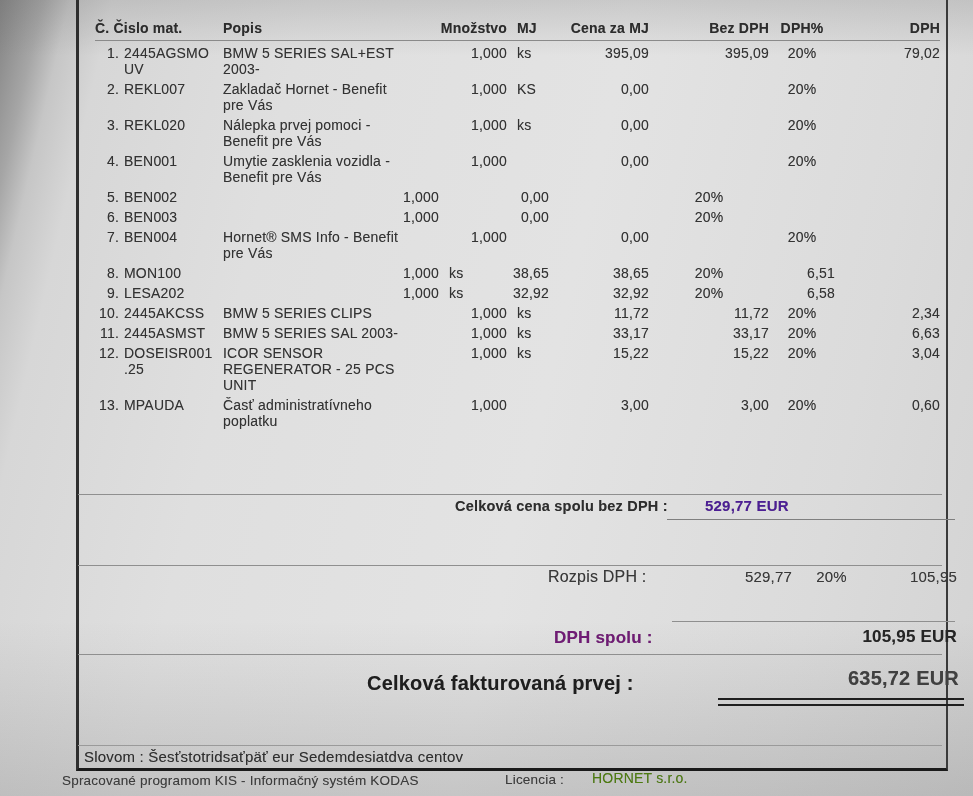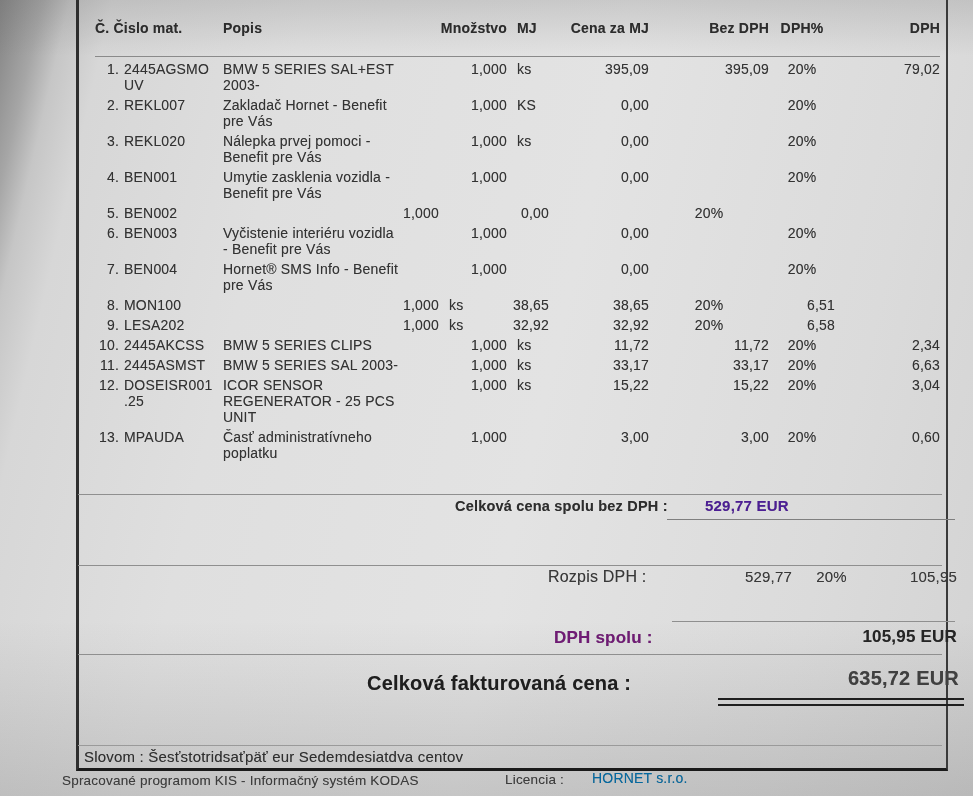--- a/index.html
+++ b/index.html
@@ -27,7 +27,7 @@
     display:grid;
     grid-template-columns:126px 218px 68px 42px 100px 120px 66px 1fr;
   }
-  #items-header{ font-weight:bold; color:#2c2c2c; padding-bottom:20px; border-bottom:1px solid #8a8a8a; }
+  #items-header{ font-weight:bold; color:#2c2c2c; padding-bottom:4px; border-bottom:1px solid #8a8a8a; }
   .row{ margin-top:4px; }
   .c-qty{ text-align:right; }
   .c-unit{ padding-left:10px; }

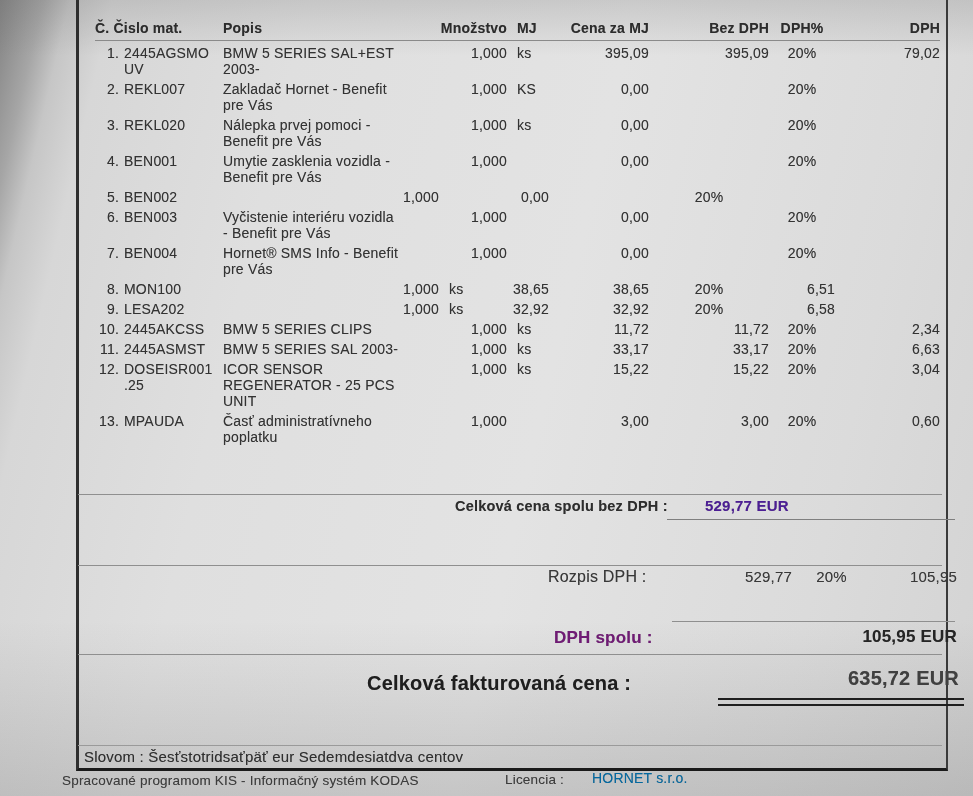--- a/index.html
+++ b/index.html
@@ -155,8 +155,6 @@
       <span class="num">6.</span>
       <span class="code">BEN003</span>
     </div>
-    <div class="c-desc">Vyčistenie interiéru vozidla
-- Benefit pre Vás</div>
     <div class="c-qty">1,000</div>
     <div class="c-unit"></div>
     <div class="c-price">0,00</div>

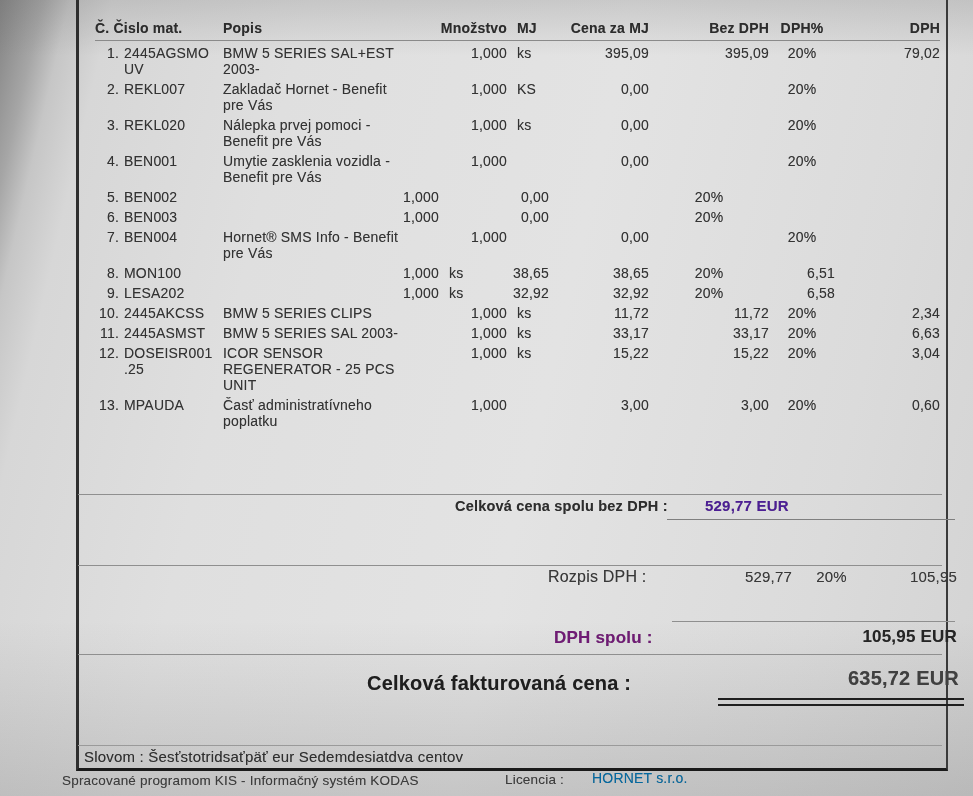--- a/index.html
+++ b/index.html
@@ -277,7 +277,7 @@
 <div class="abs soft" id="vat-total-label">DPH spolu :</div>
 <div class="abs soft" id="vat-total-value">105,95 EUR</div>
 
-<div class="abs soft" id="grand-label">Celková fakturovaná cena :</div>
+<div class="abs soft" id="grand-label">Celková fakturovaná prvej :</div>
 <div class="abs soft" id="grand-value">635,72 EUR</div>
 <div id="grand-underline"></div>
 

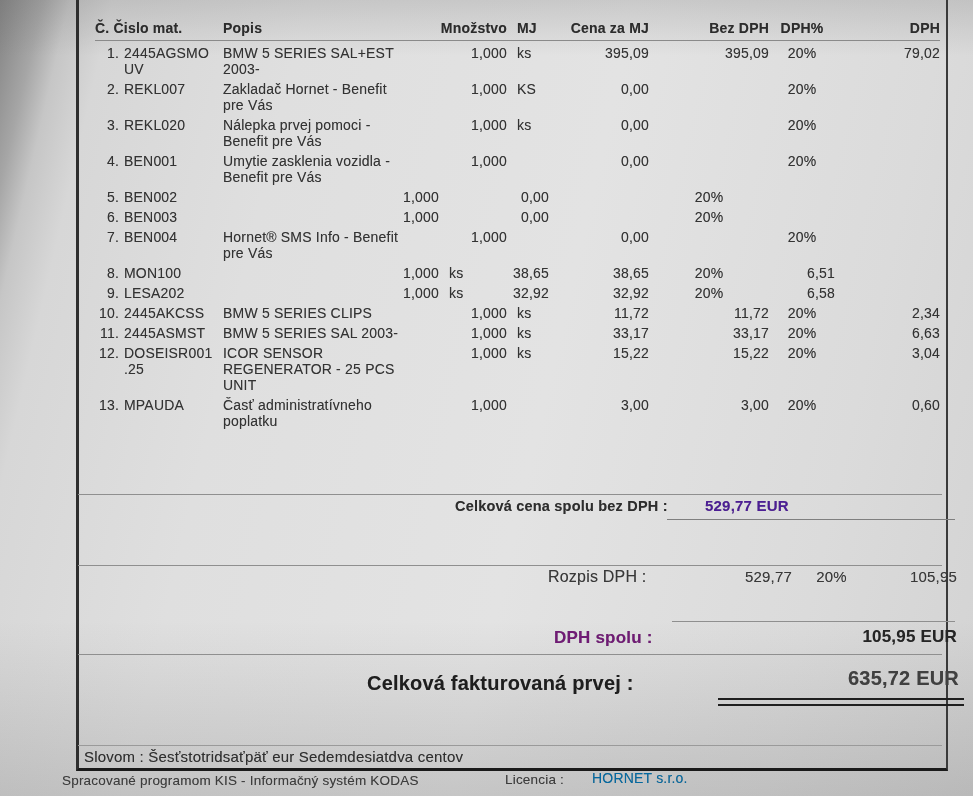--- a/index.html
+++ b/index.html
@@ -62,7 +62,7 @@
   
   #footer-software{ left:62px; top:773px; font-size:13.5px; color:#3d3d3d; }
   #footer-license-label{ left:505px; top:772px; font-size:13.5px; color:#3d3d3d; }
-  #footer-license-value{ left:592px; top:770px; font-size:14px; color:#0369a1; }
+  #footer-license-value{ left:592px; top:770px; font-size:14px; color:#4d7c0f; }
 </style>
 </head>
 <body>

